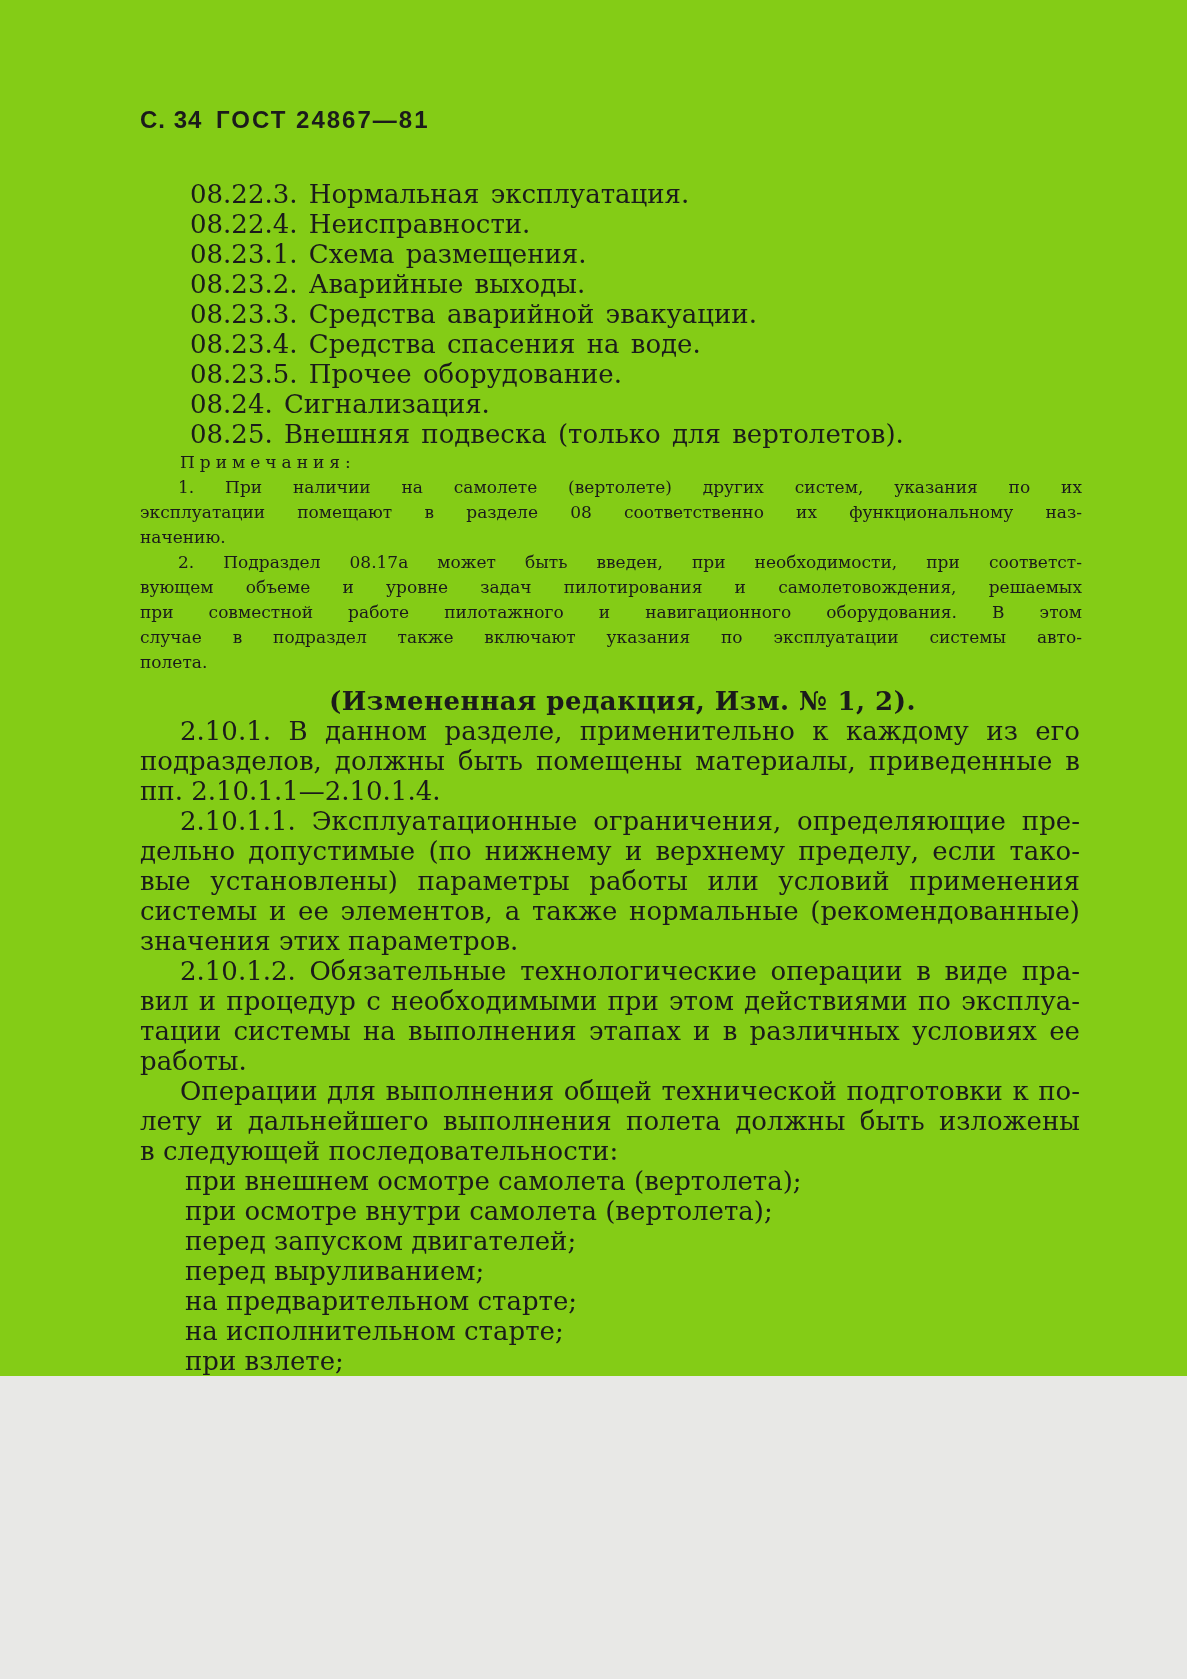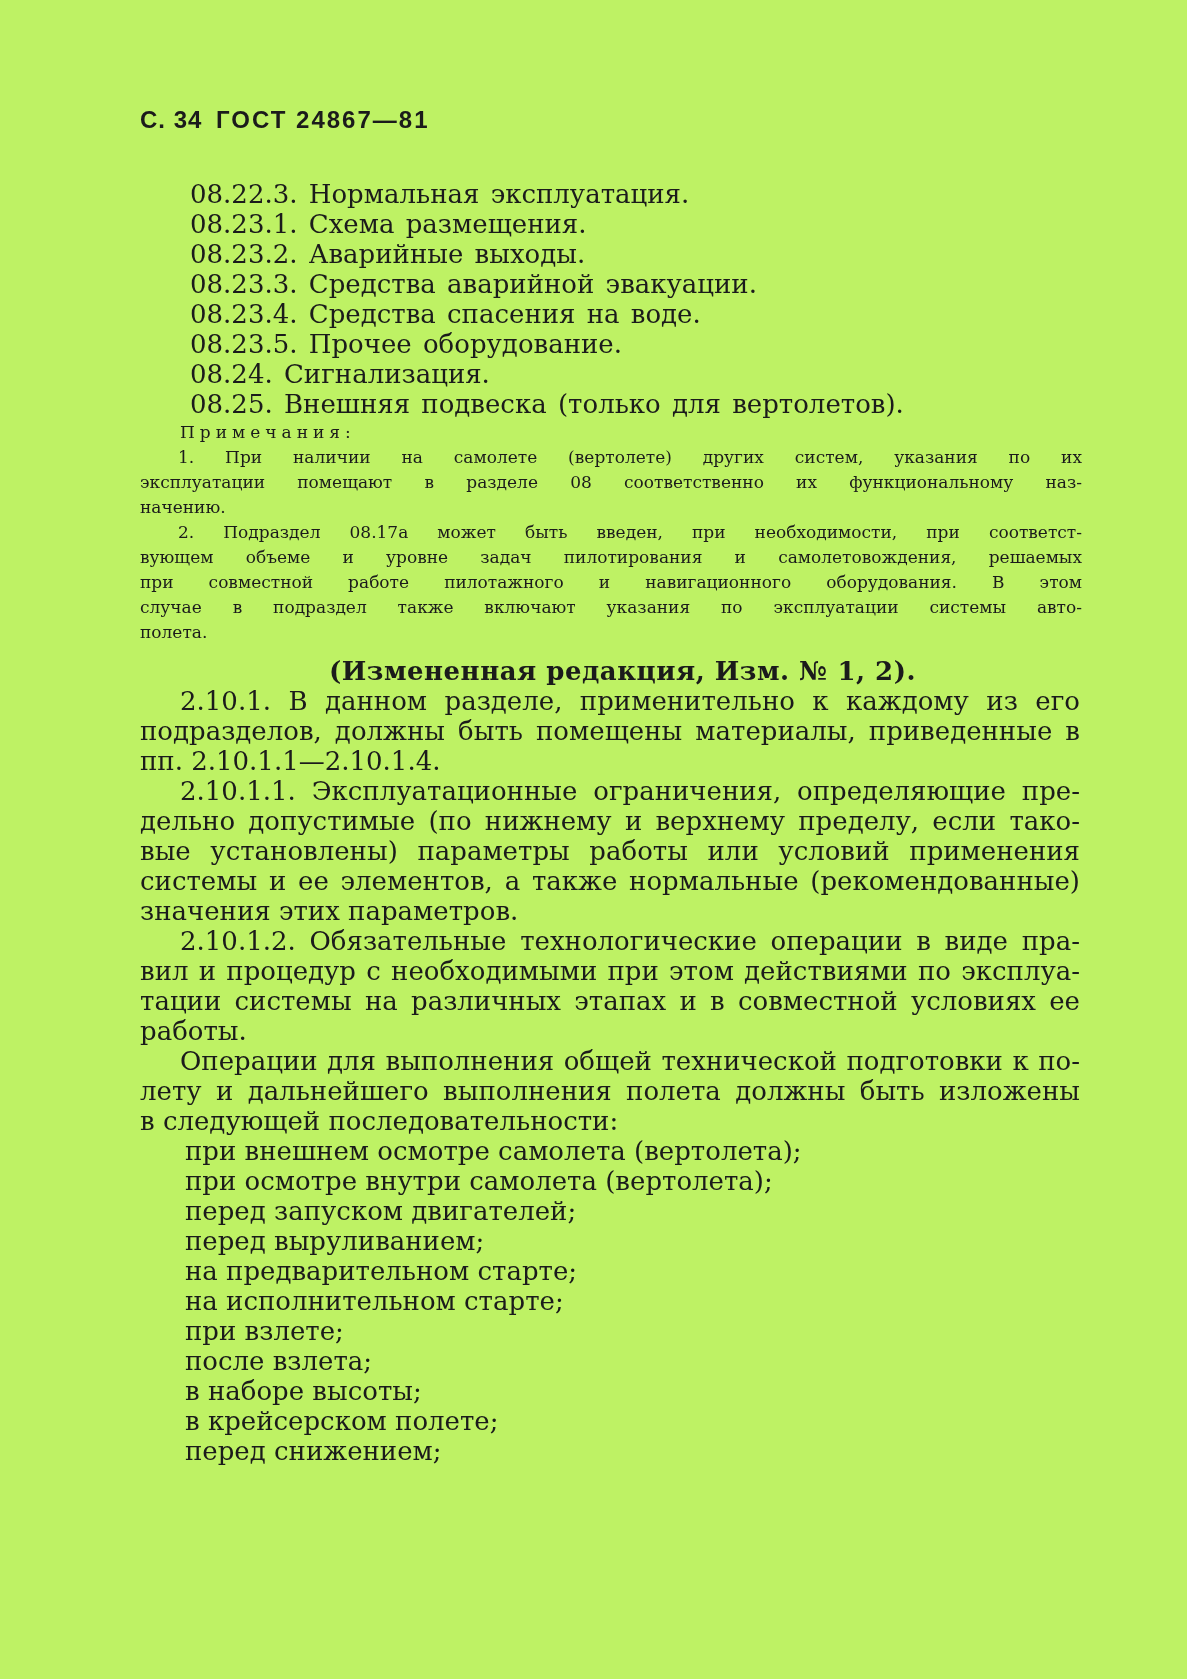--- a/index.html
+++ b/index.html
@@ -6,9 +6,9 @@
   .page {
     position: relative;
     width: 1187px;
-    height: 1679px;
+    height: 1376px;
     margin: 0 auto;
-    background: #bef264;
+    background: #84cc16;
     color: #1b1b1b;
     font-family: "DejaVu Serif", serif;
     overflow: hidden;

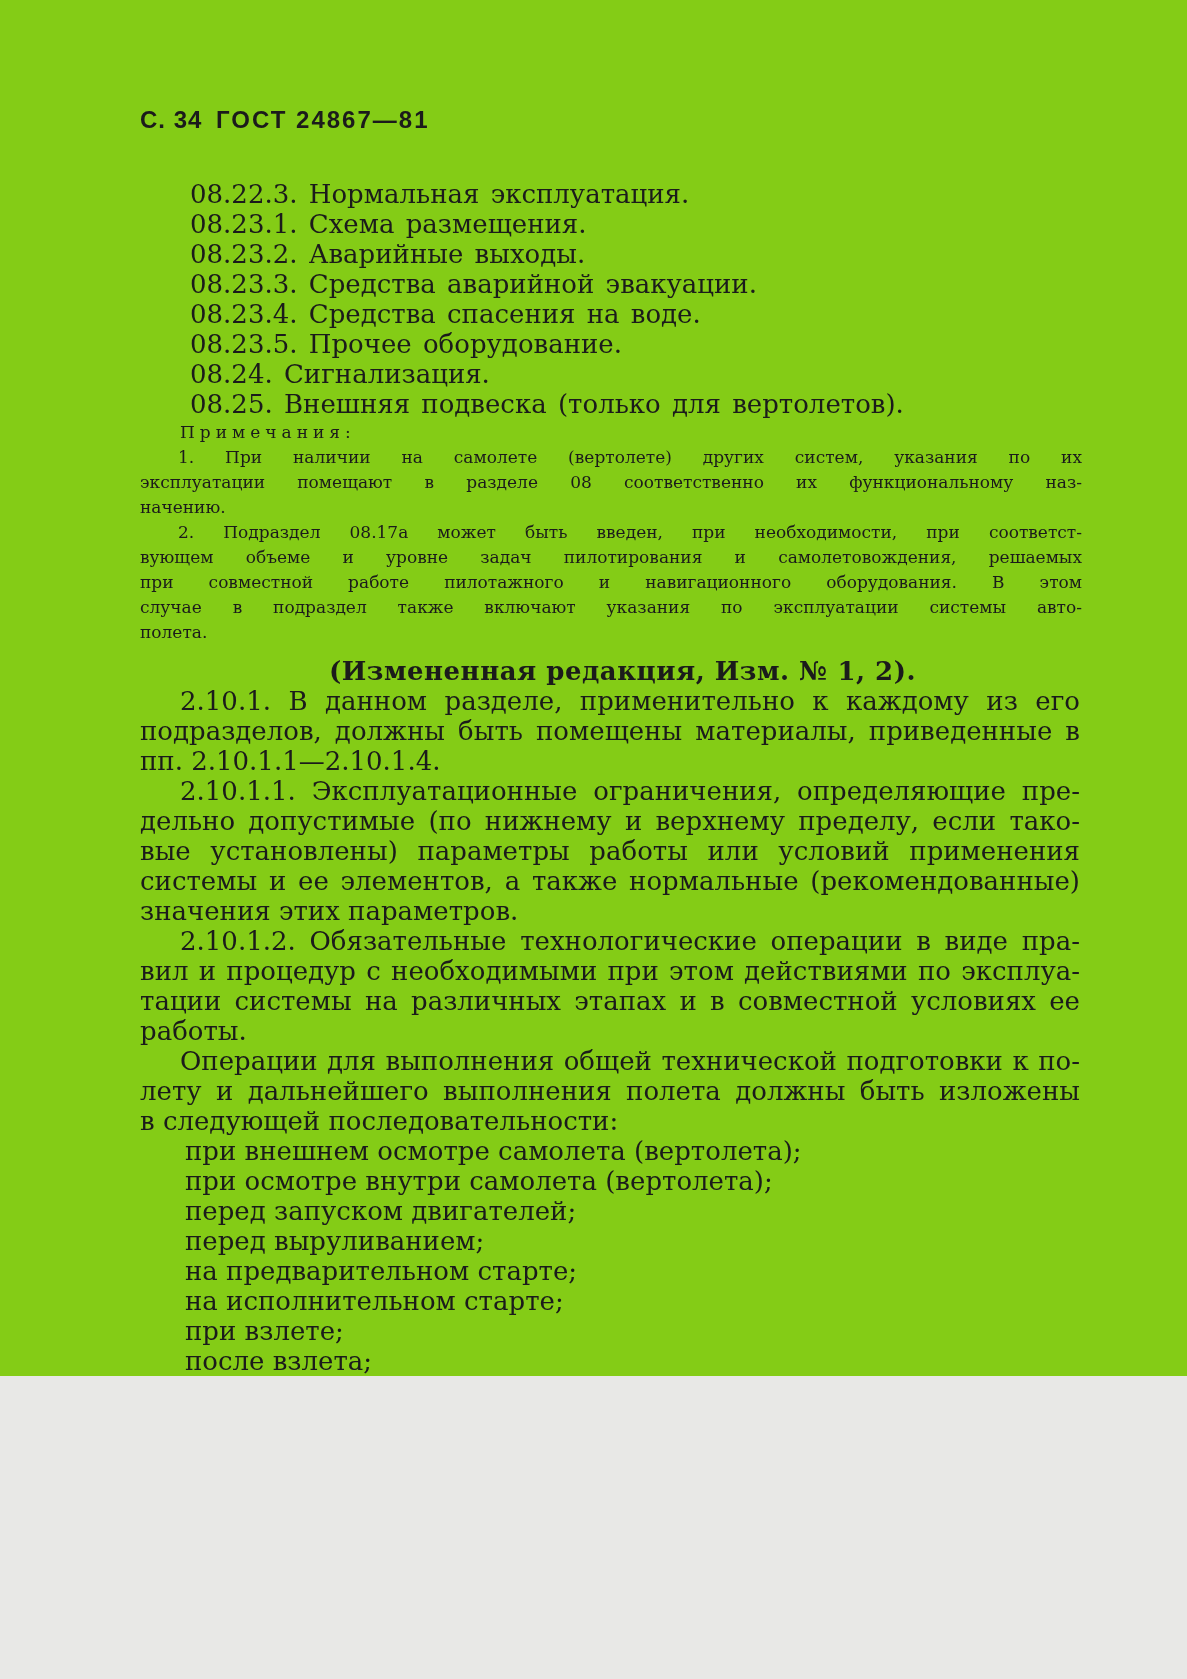--- a/index.html
+++ b/index.html
@@ -73,6 +73,7 @@
 
   <div class="toc">
     <div class="toc-line">08.22.3. Нормальная эксплуатация.</div>
+    <div class="toc-line">08.22.4. Неисправности.</div>
     <div class="toc-line">08.23.1. Схема размещения.</div>
     <div class="toc-line">08.23.2. Аварийные выходы.</div>
     <div class="toc-line">08.23.3. Средства аварийной эвакуации.</div>

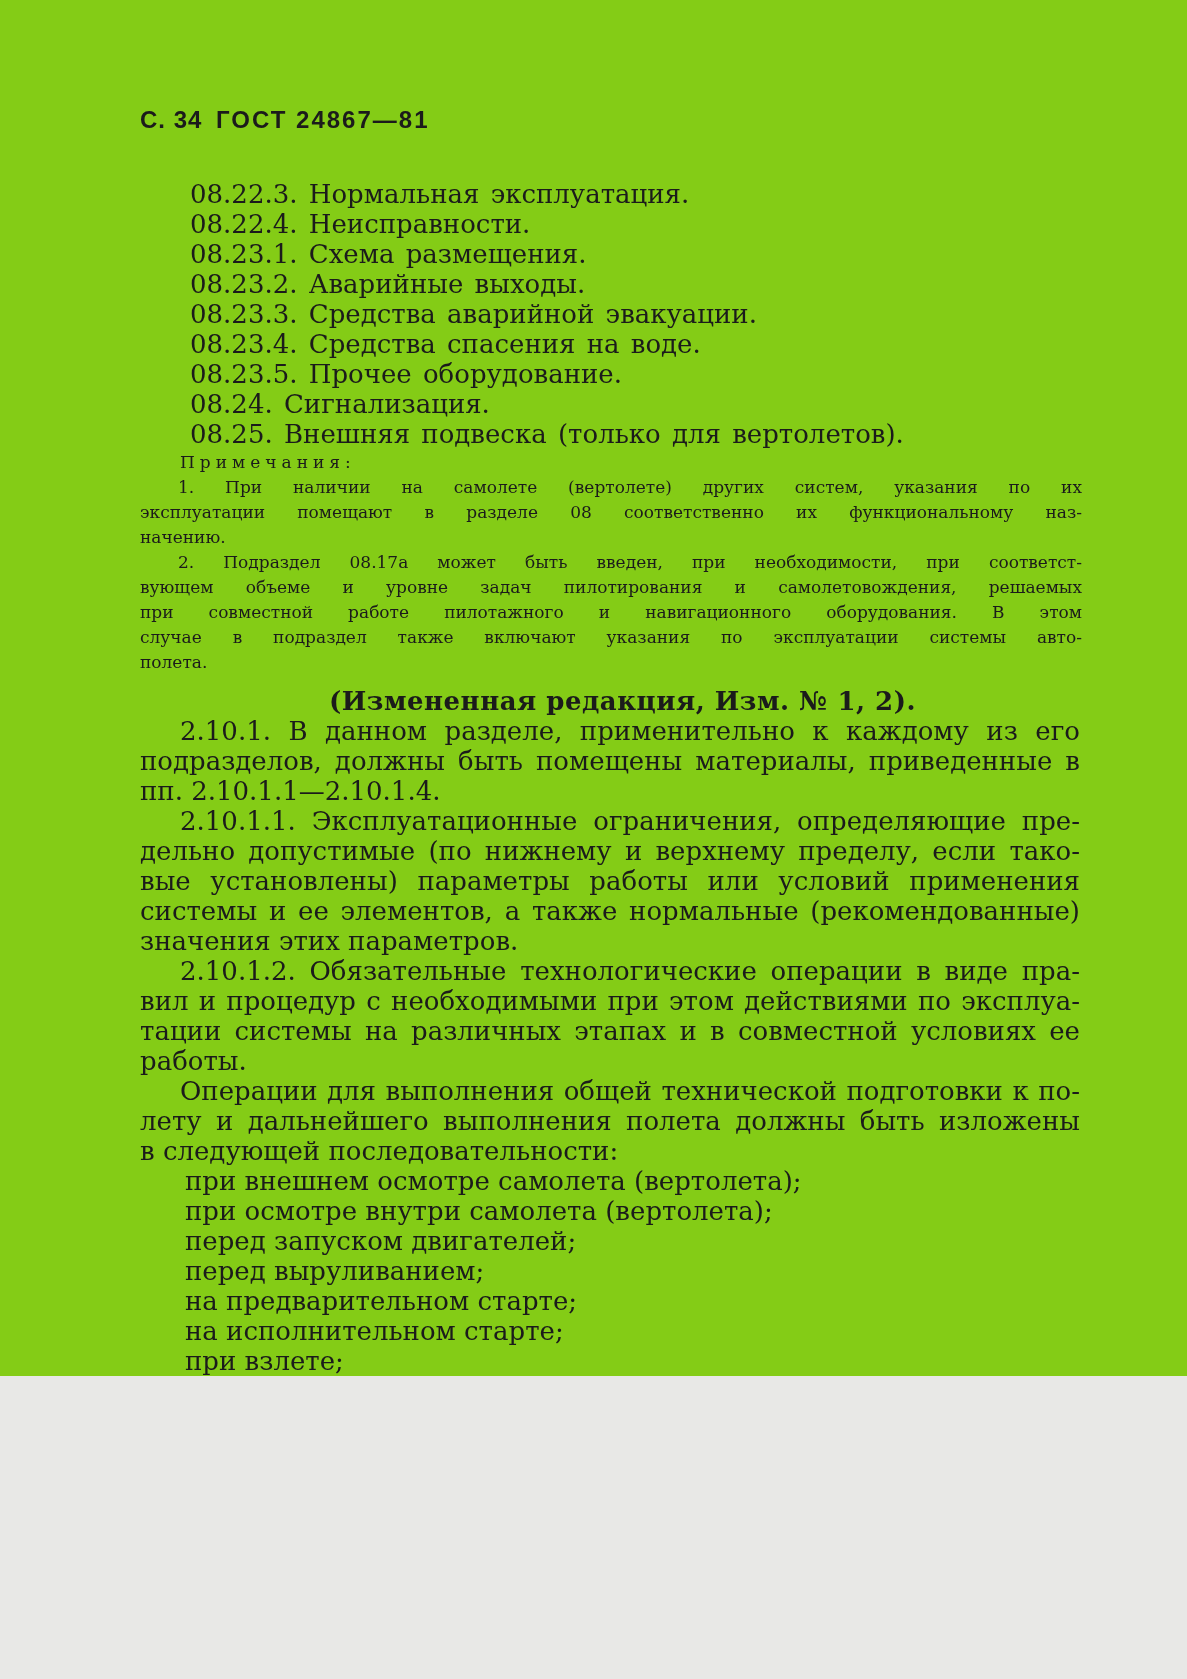--- a/index.html
+++ b/index.html
@@ -119,7 +119,7 @@
     <div>
       <div class="first j">2.10.1.2. Обязательные технологические операции в виде пра-</div>
       <div class="j">вил и процедур с необходимыми при этом действиями по эксплуа-</div>
-      <div class="j">тации системы на различных этапах и в совместной условиях ее</div>
+      <div class="j">тации системы на выполнения этапах и в различных условиях ее</div>
       <div>работы.</div>
     </div>
 

